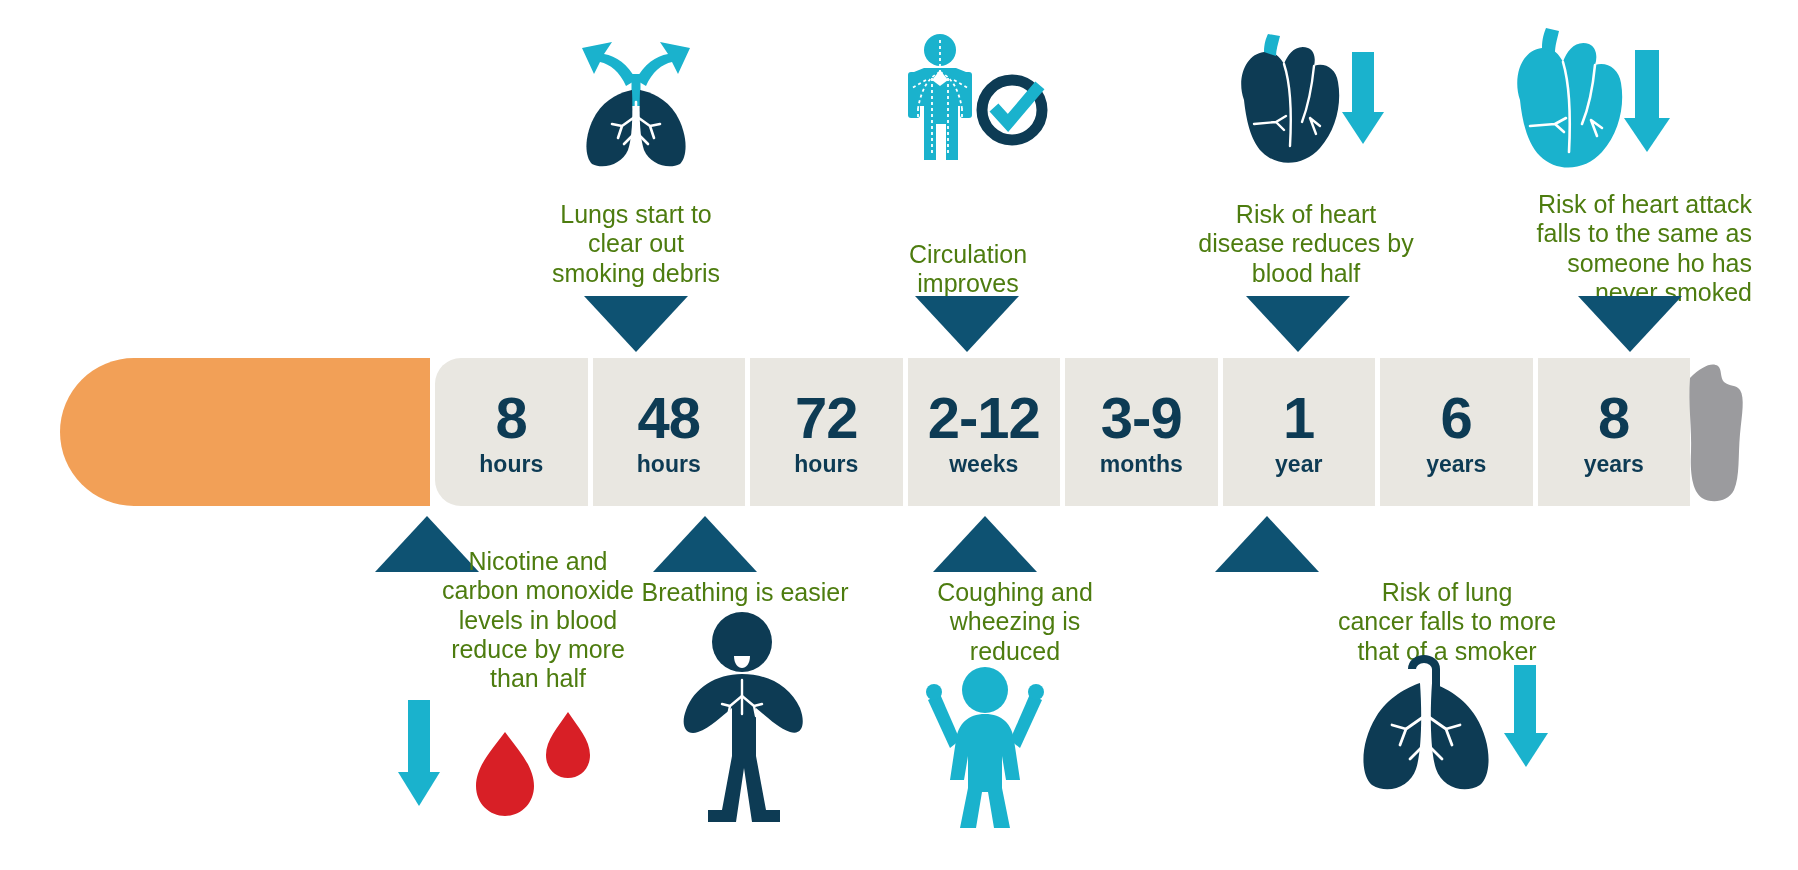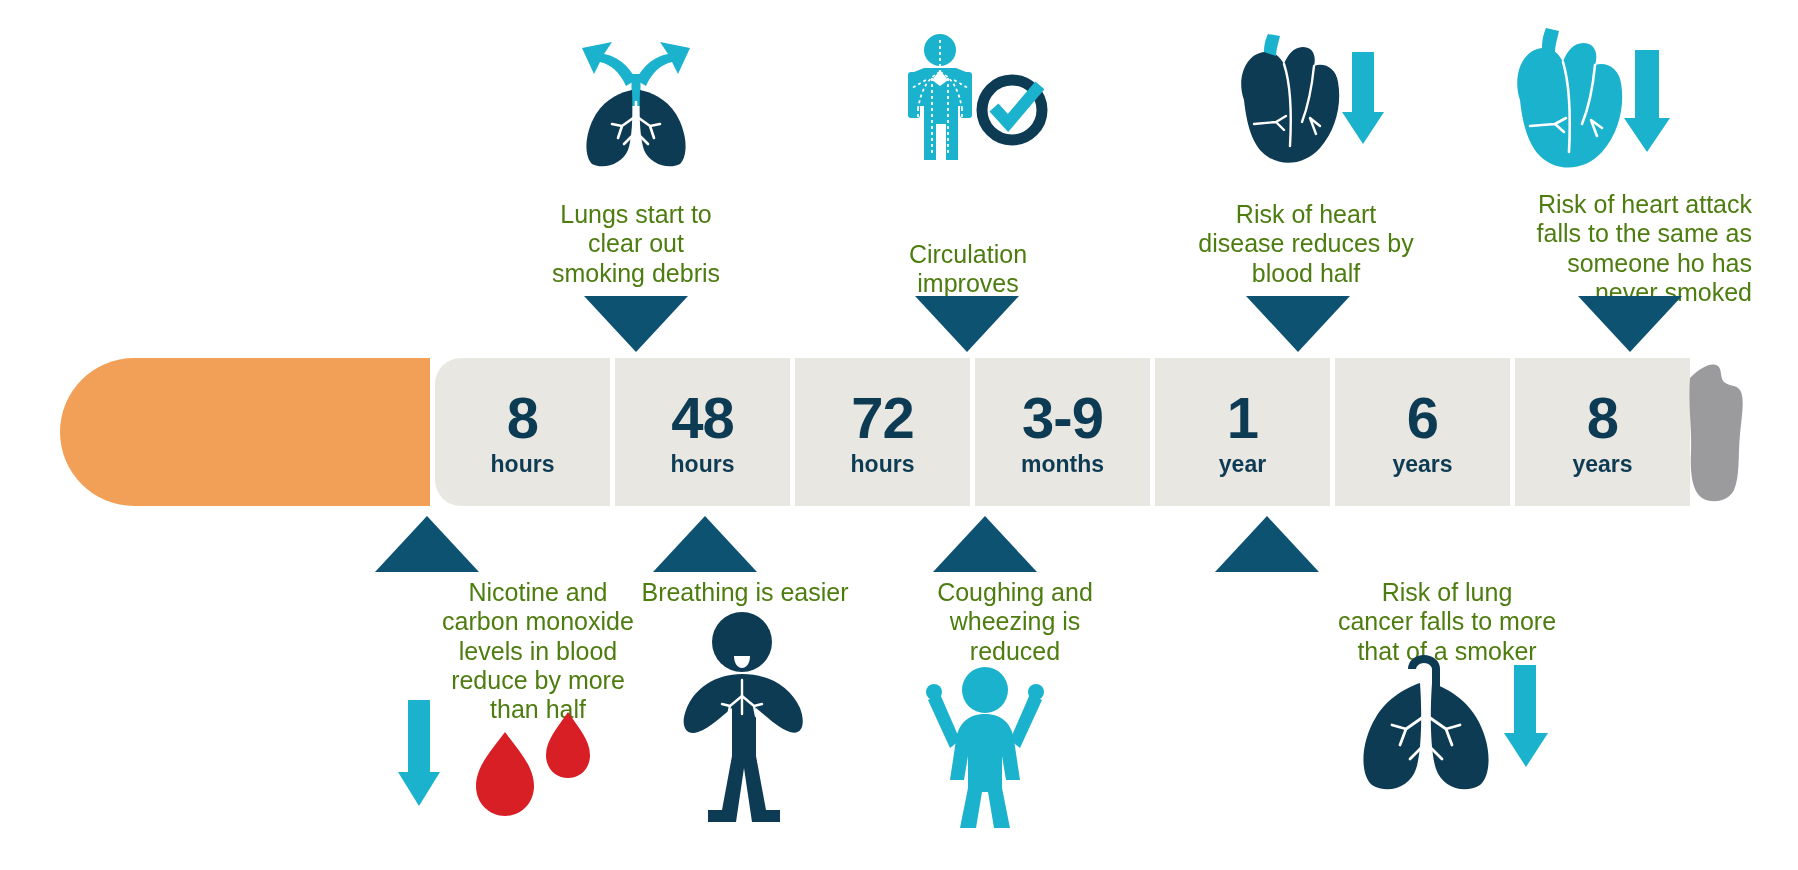--- a/index.html
+++ b/index.html
@@ -228,6 +228,10 @@
             <div class="seg-unit">hours</div>
           </div>
           <div class="cig-seg">
+            <div class="seg-num">2-12</div>
+            <div class="seg-unit">weeks</div>
+          </div>
+          <div class="cig-seg">
             <div class="seg-num">3-9</div>
             <div class="seg-unit">months</div>
           </div>

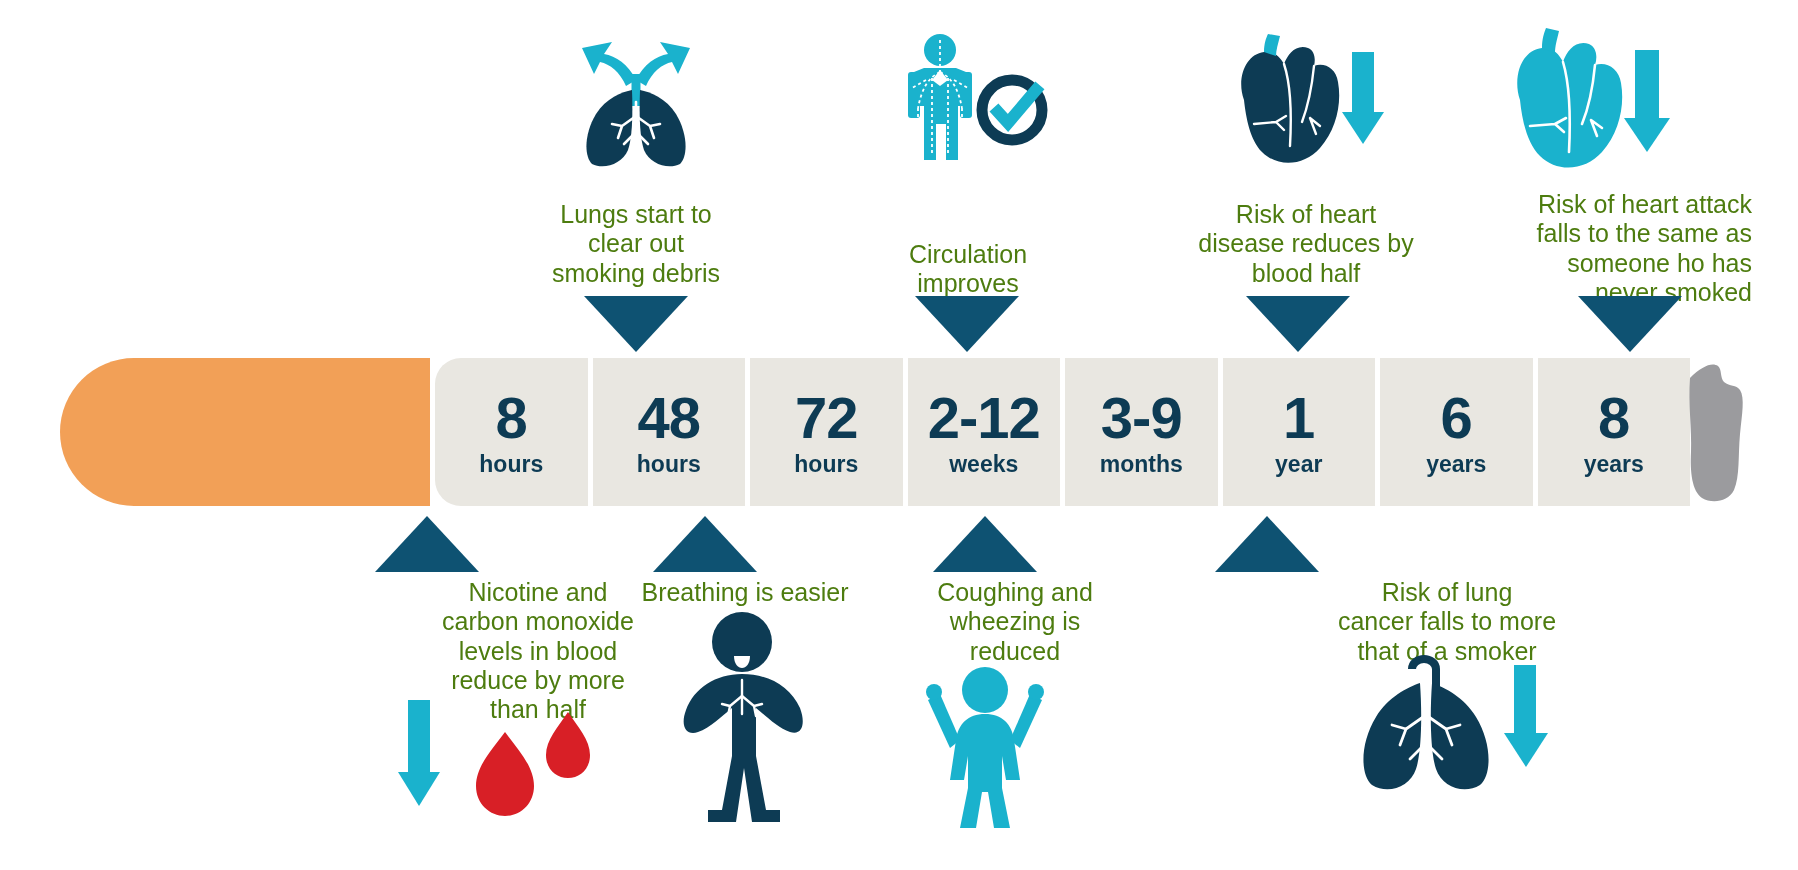--- a/index.html
+++ b/index.html
@@ -255,7 +255,7 @@
   </div>
 
   <div class="tri-up" style="left:375px; top:516px;"></div>
-  <div class="callout" style="left:413px; top:578px; width:250px;">
+  <div class="callout" style="left:413px; top:547px; width:250px;">
     <span class="callout-text">Nicotine and
 carbon monoxide
 levels in blood

